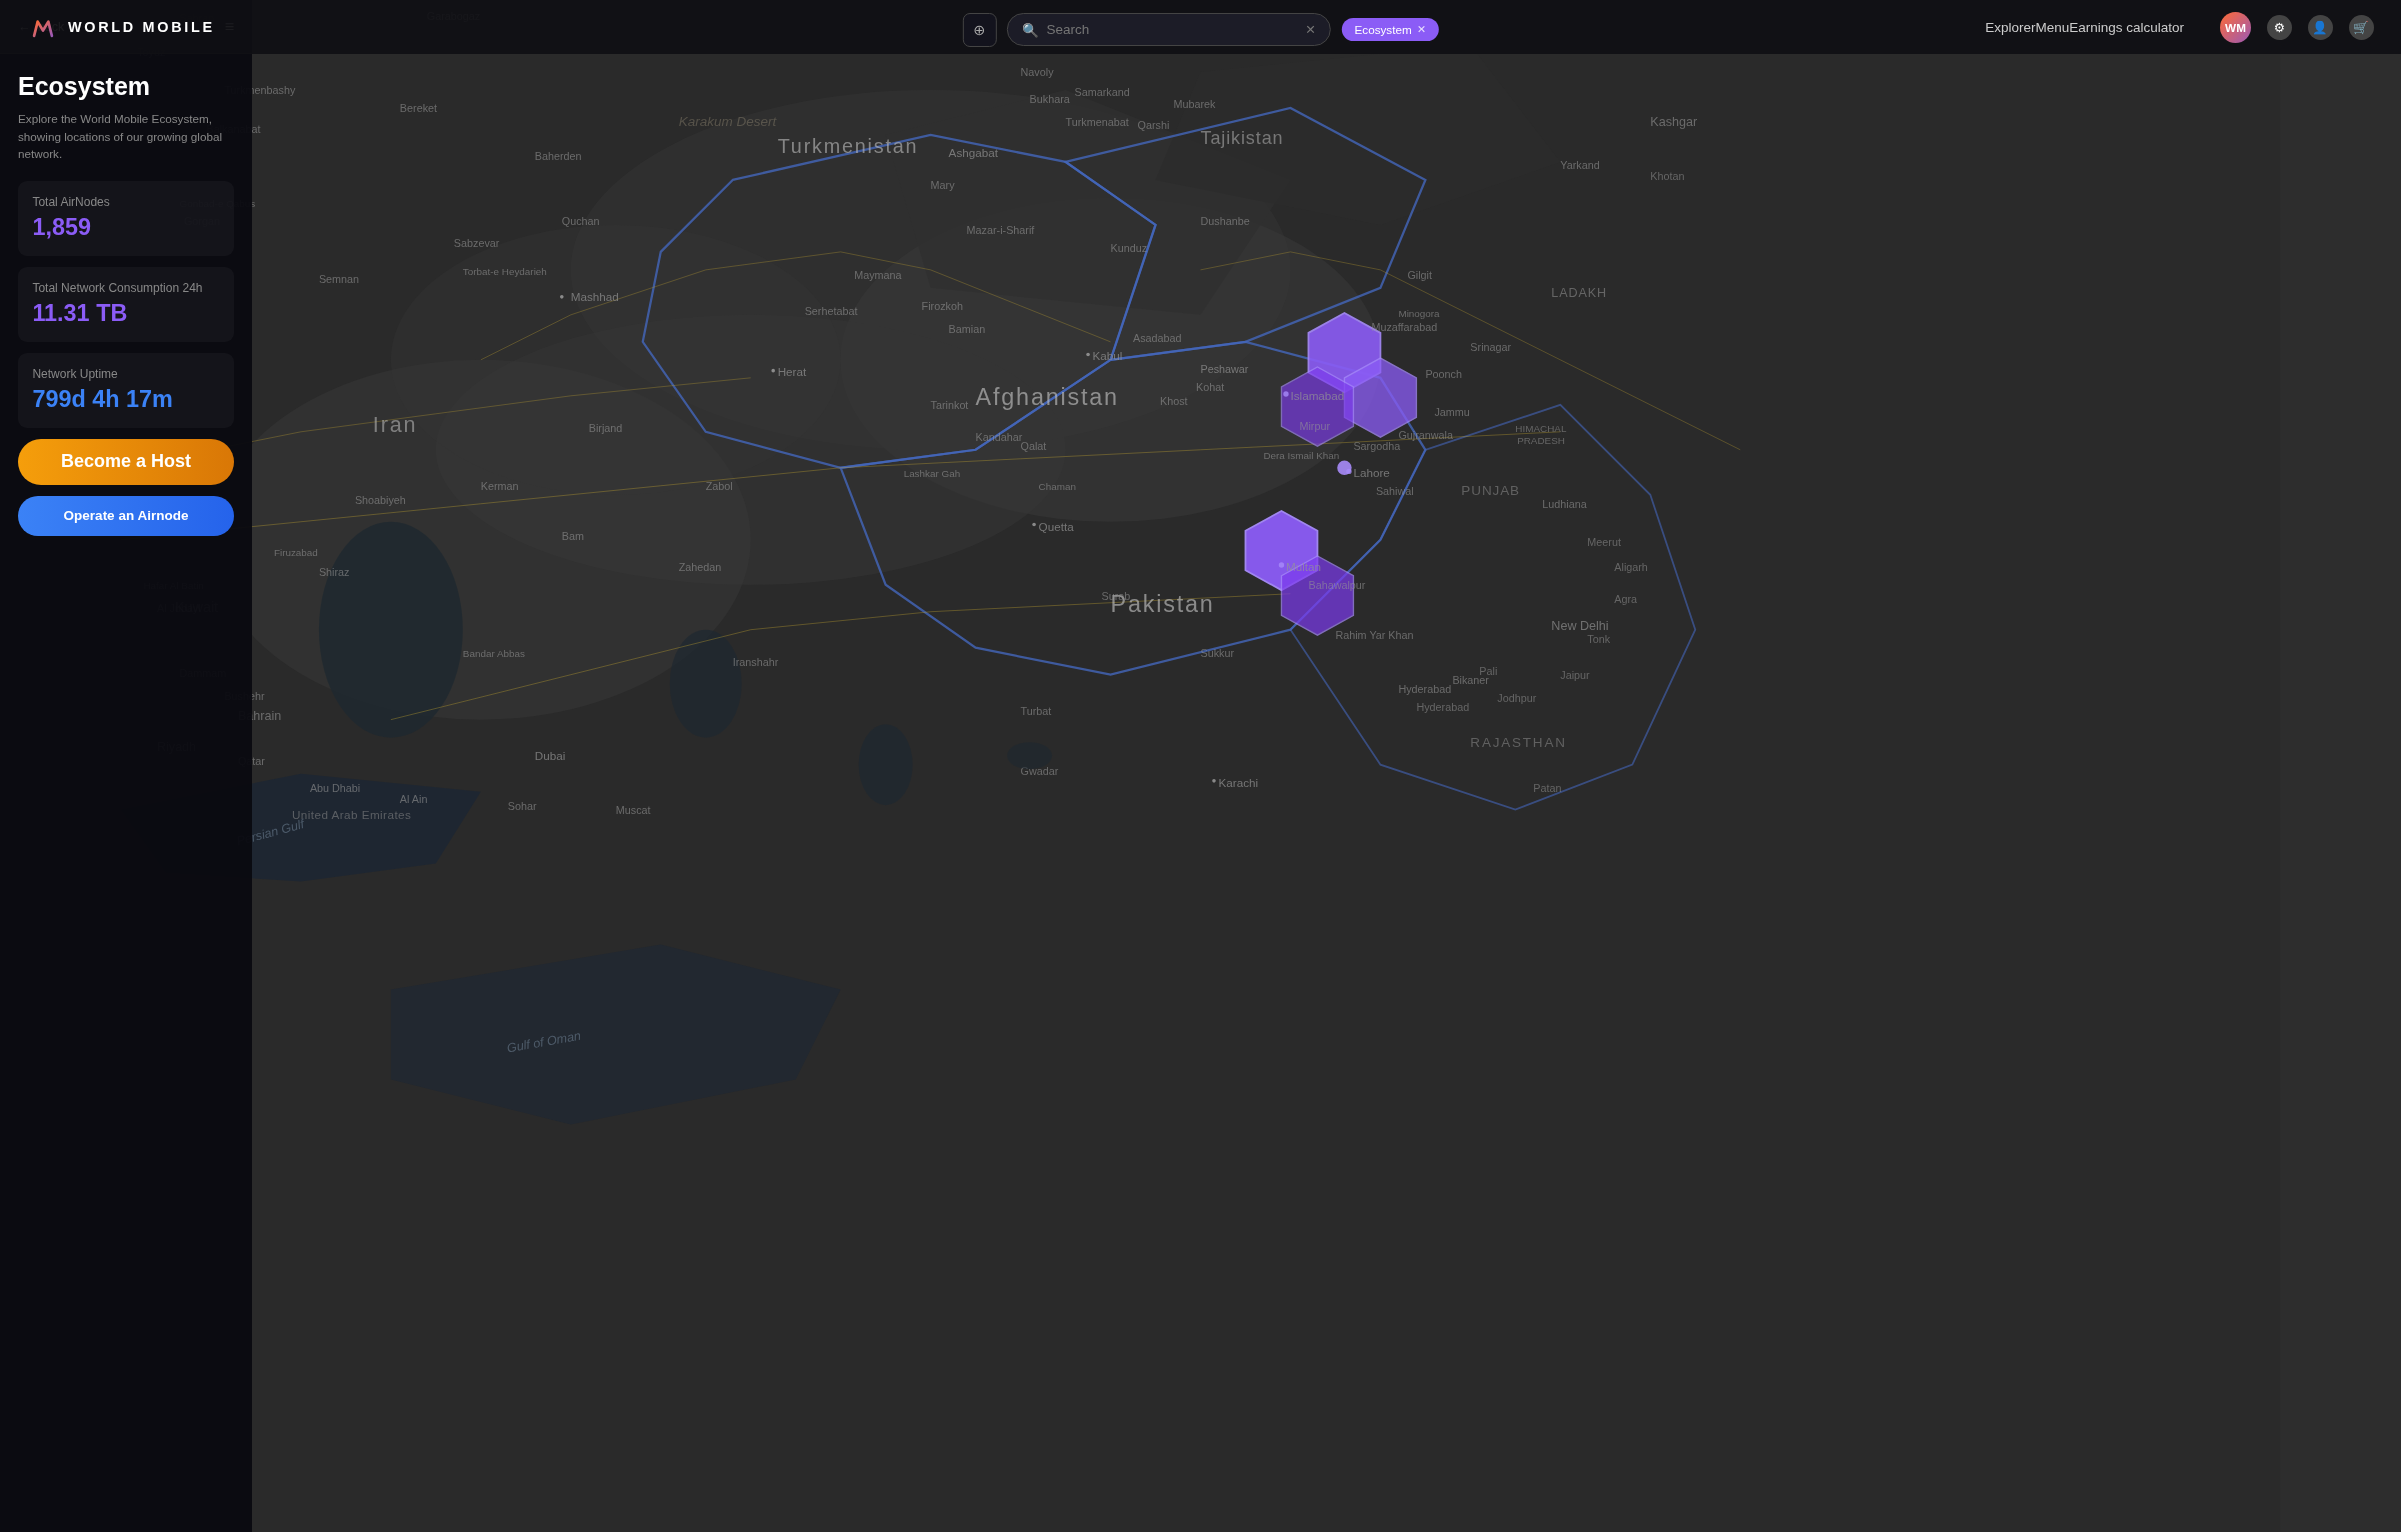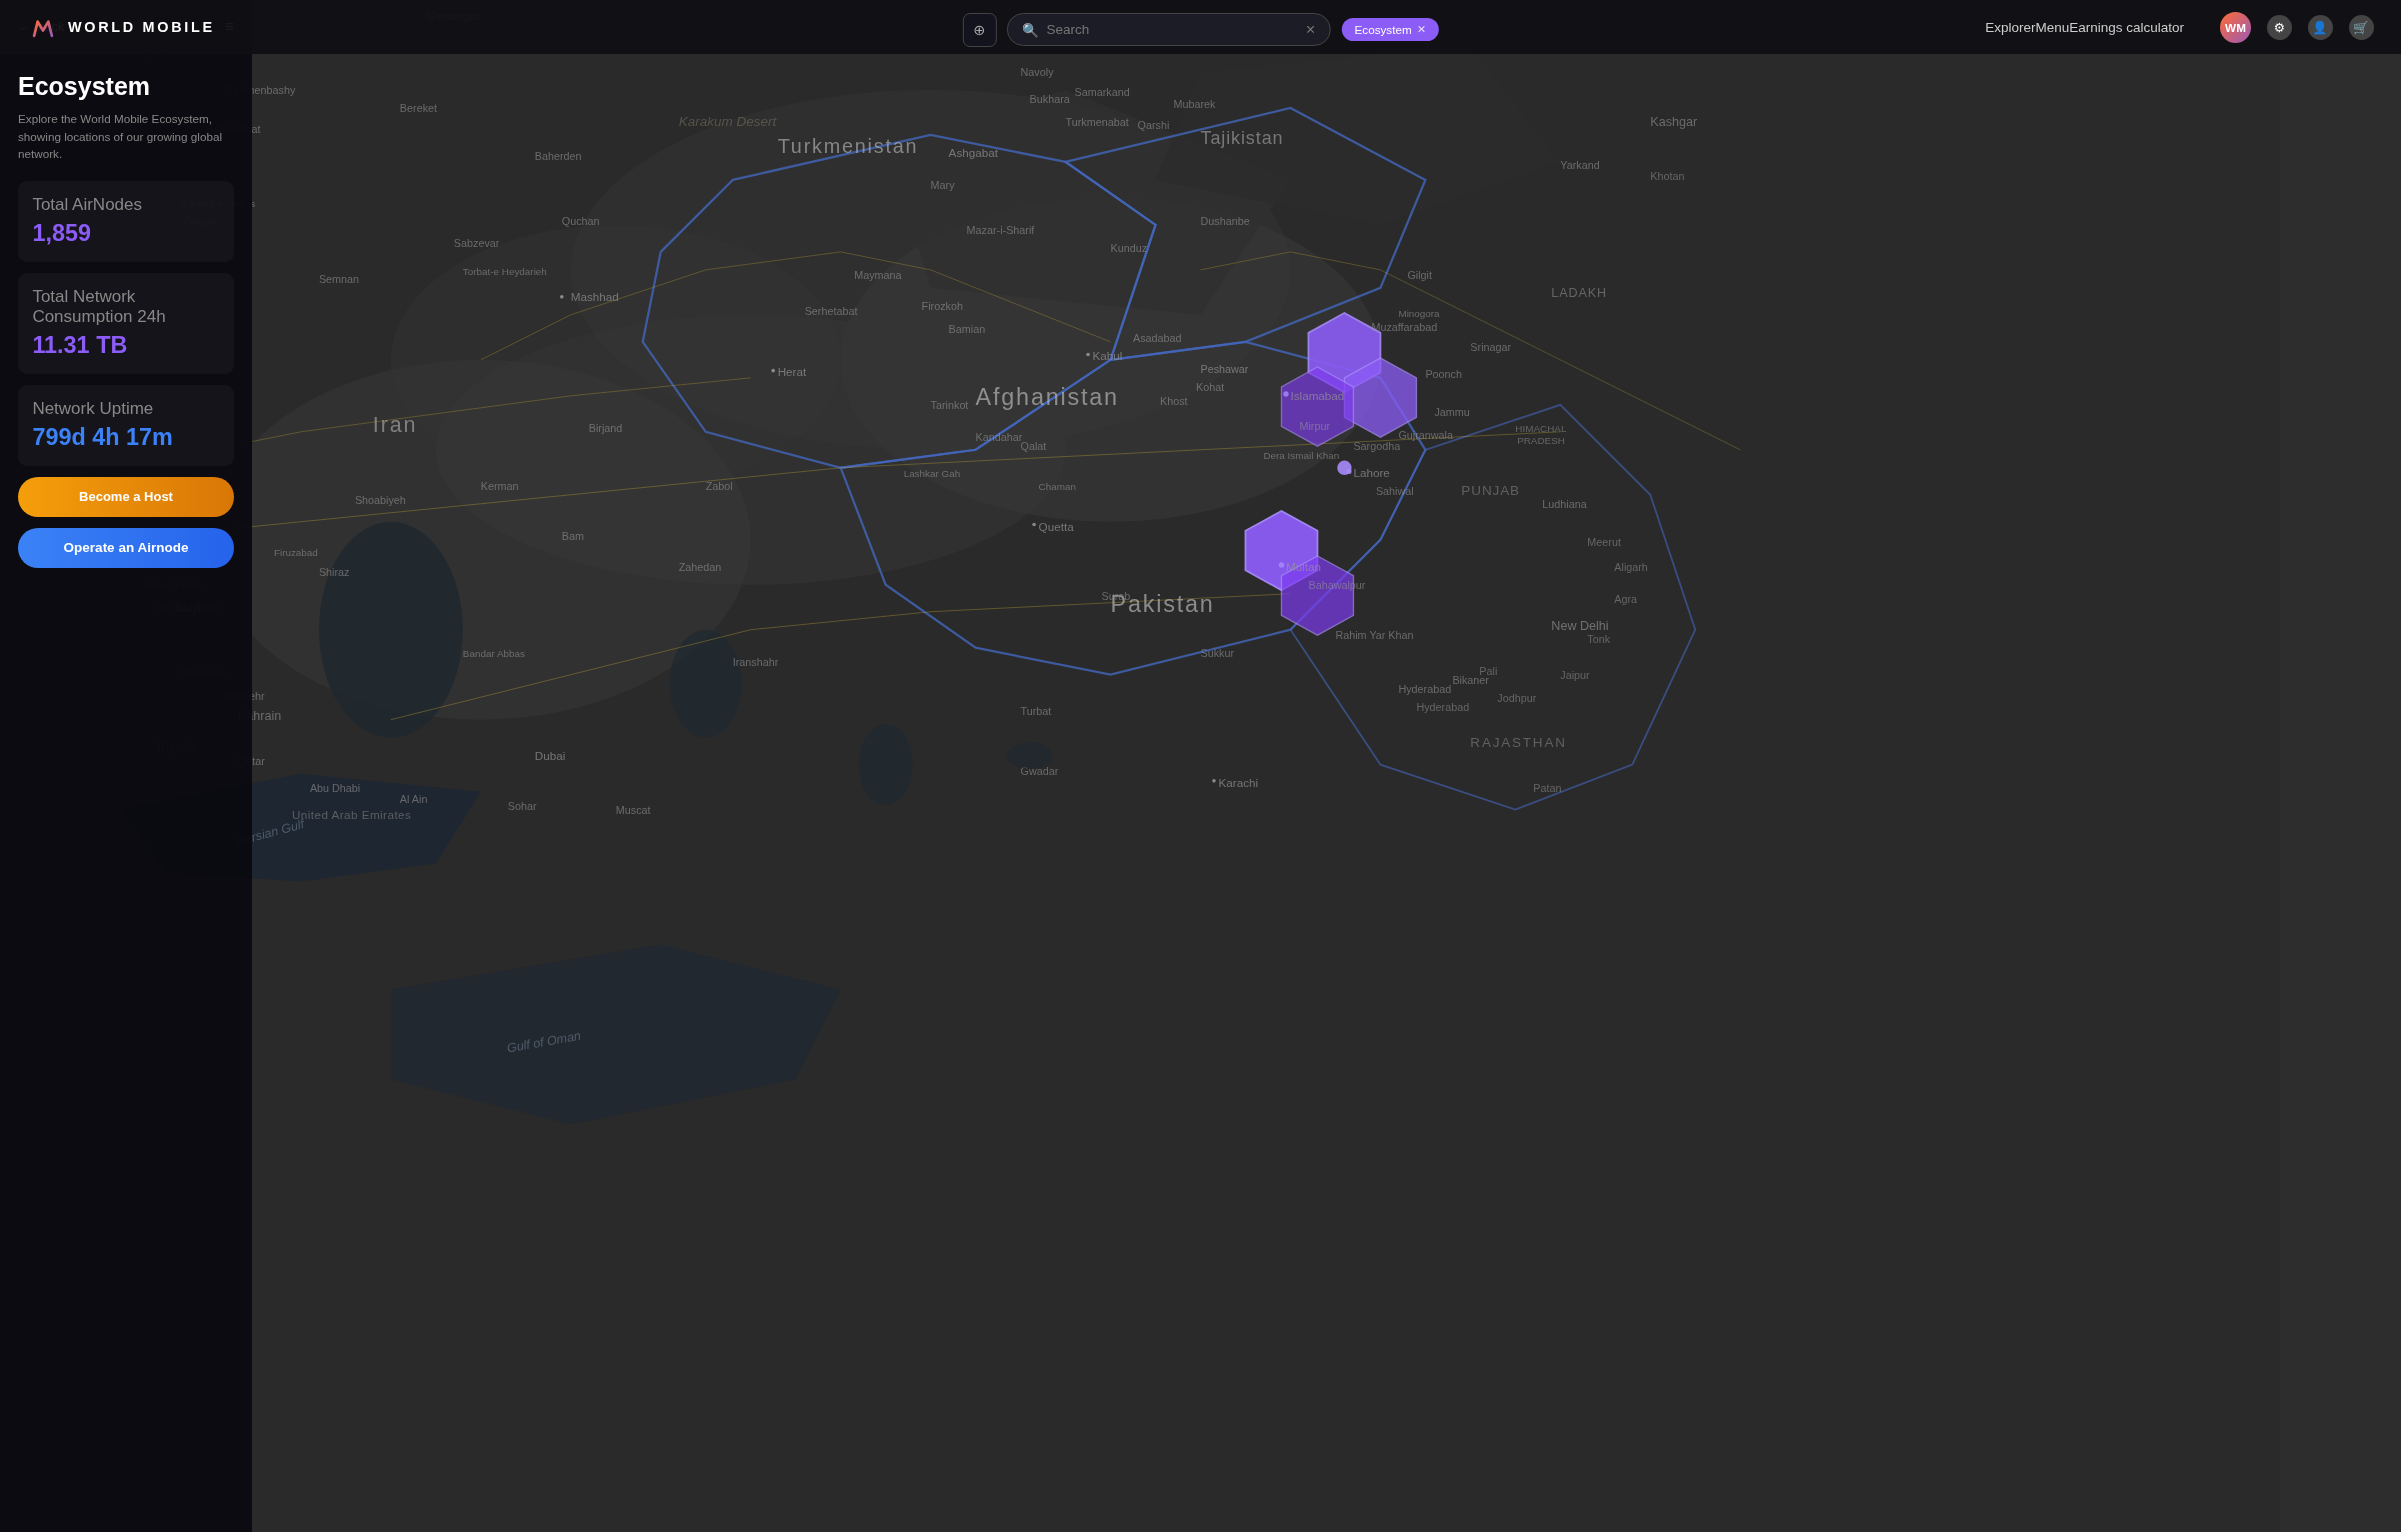--- a/index.html
+++ b/index.html
@@ -190,7 +190,7 @@
     }
 
     .stat-label {
-      font-size: 17px;
+      font-size: 12px;
       color: #888;
       margin-bottom: 5.4px;
     }

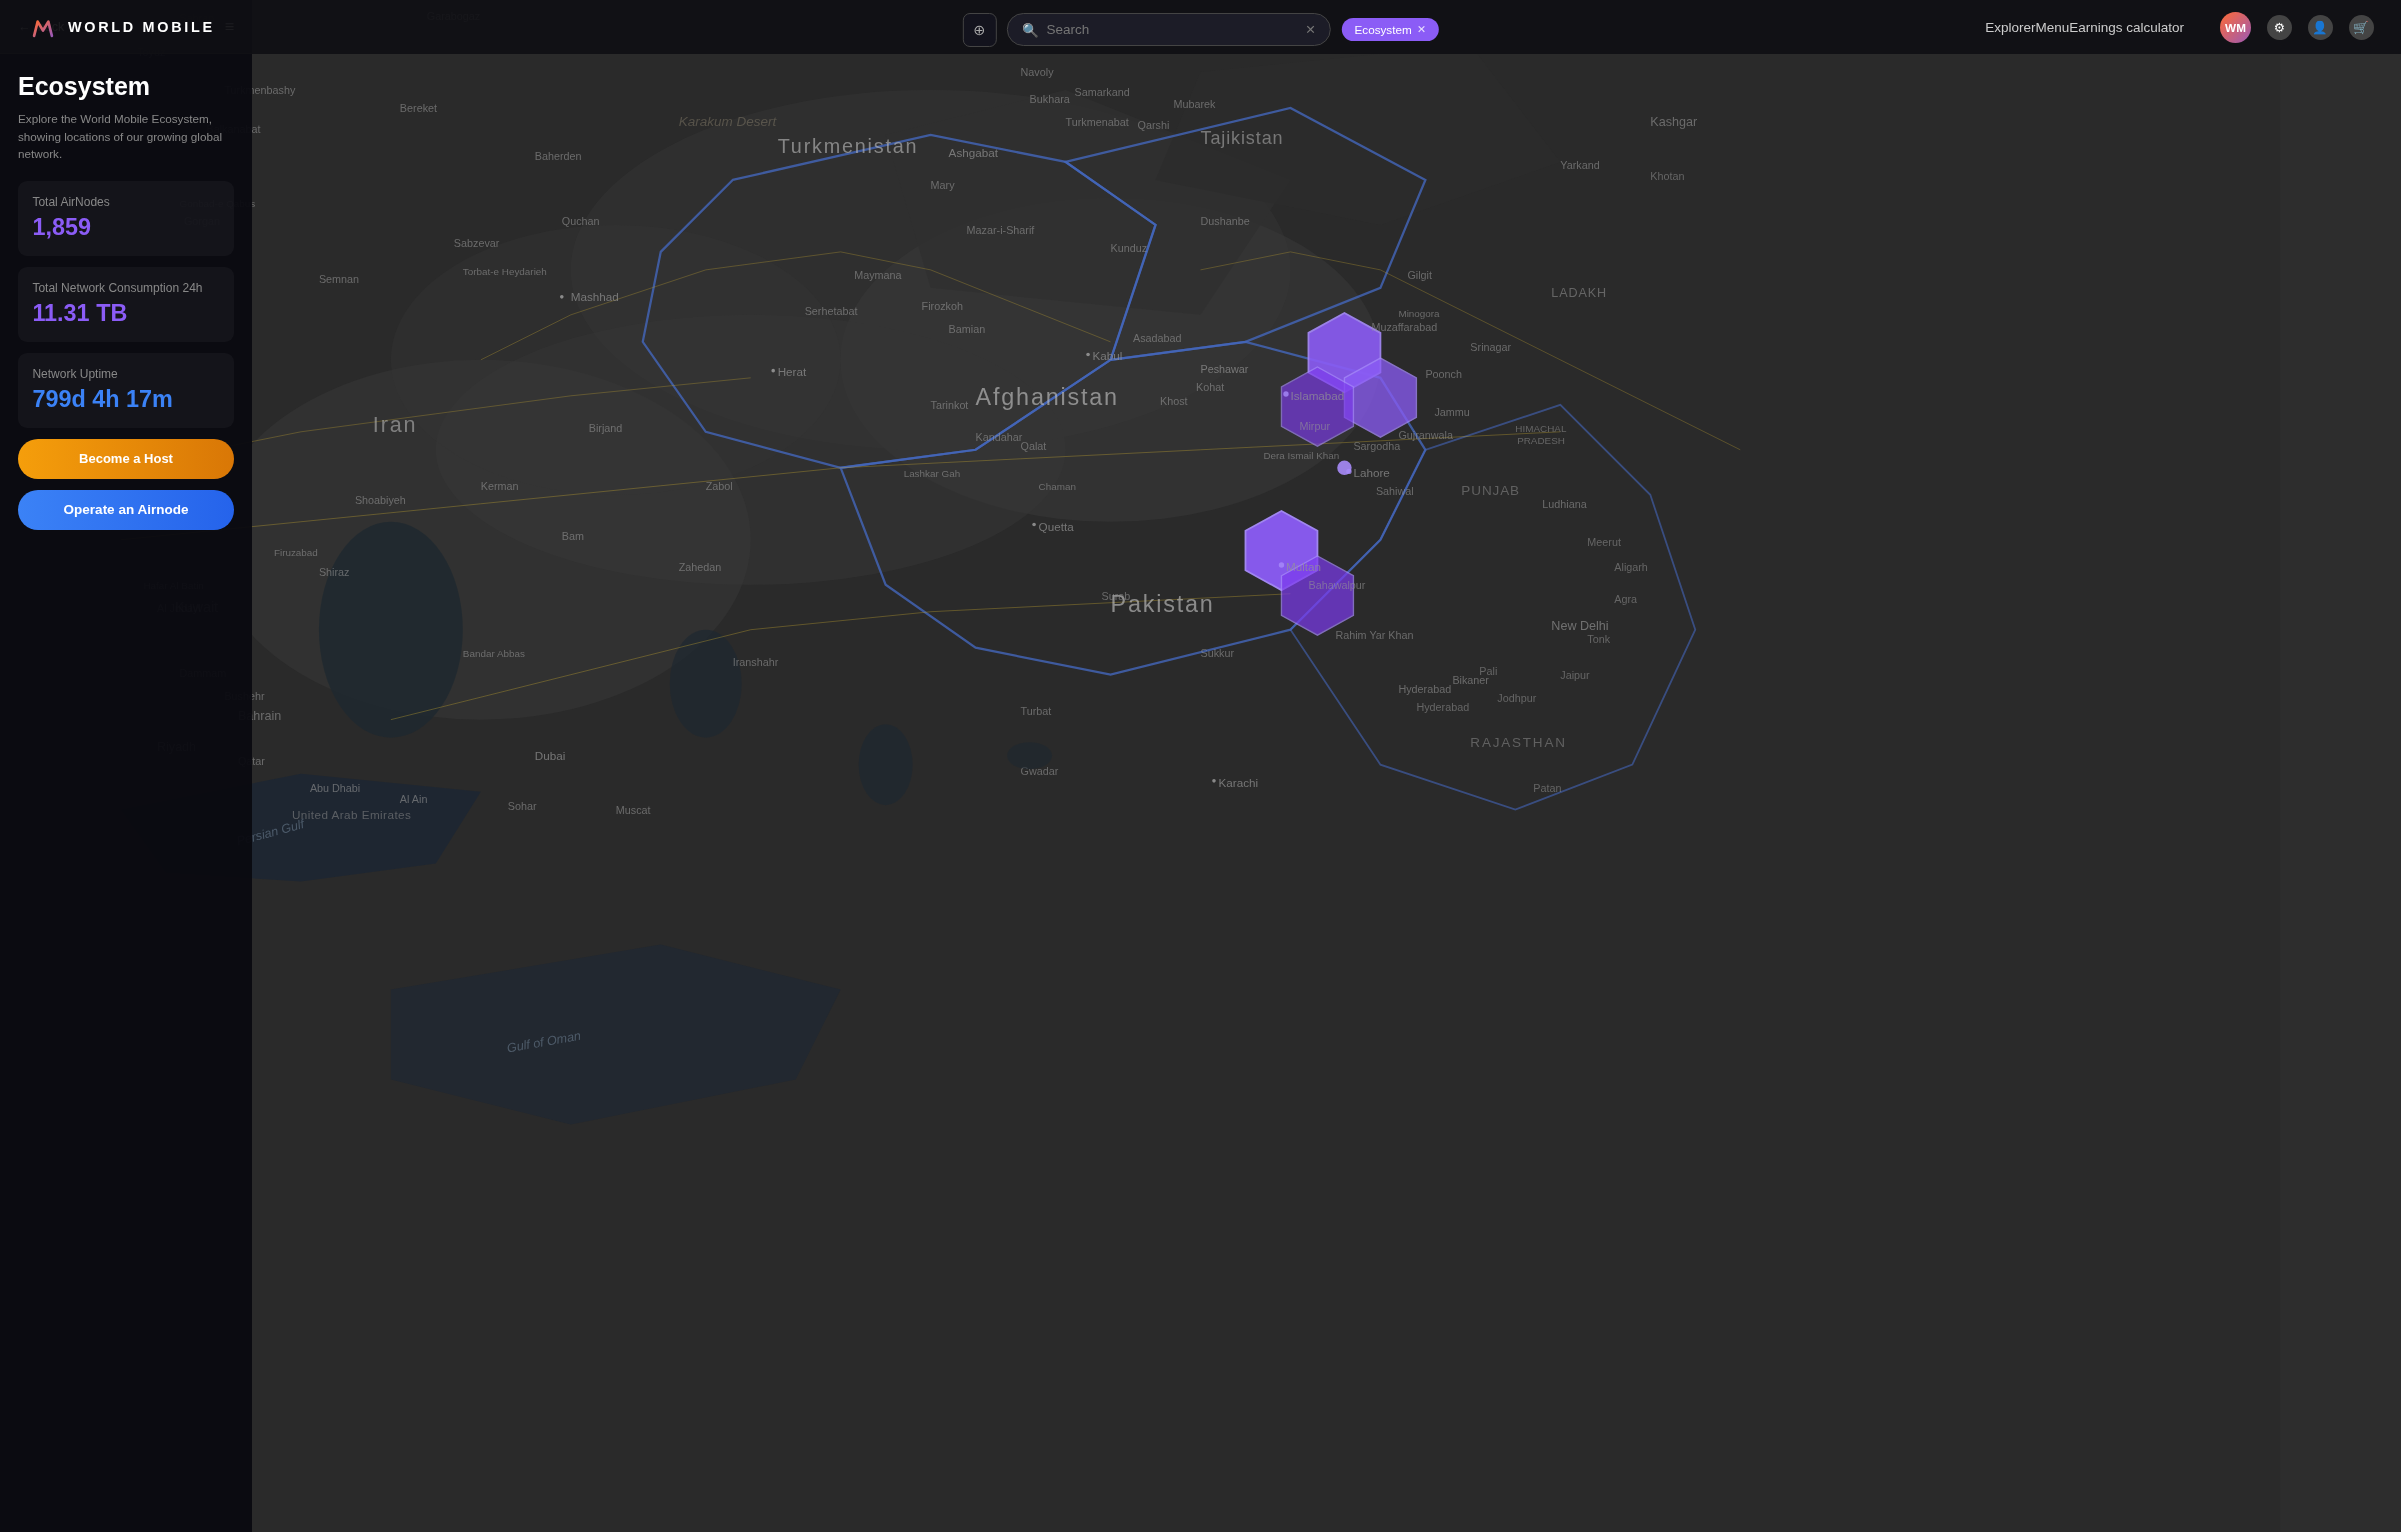--- a/index.html
+++ b/index.html
@@ -211,7 +211,7 @@
       color: white;
       border: none;
       border-radius: 27px;
-      font-size: 13px;
+      font-size: 18px;
       font-weight: 600;
       cursor: pointer;
       margin-bottom: 10.8px;

